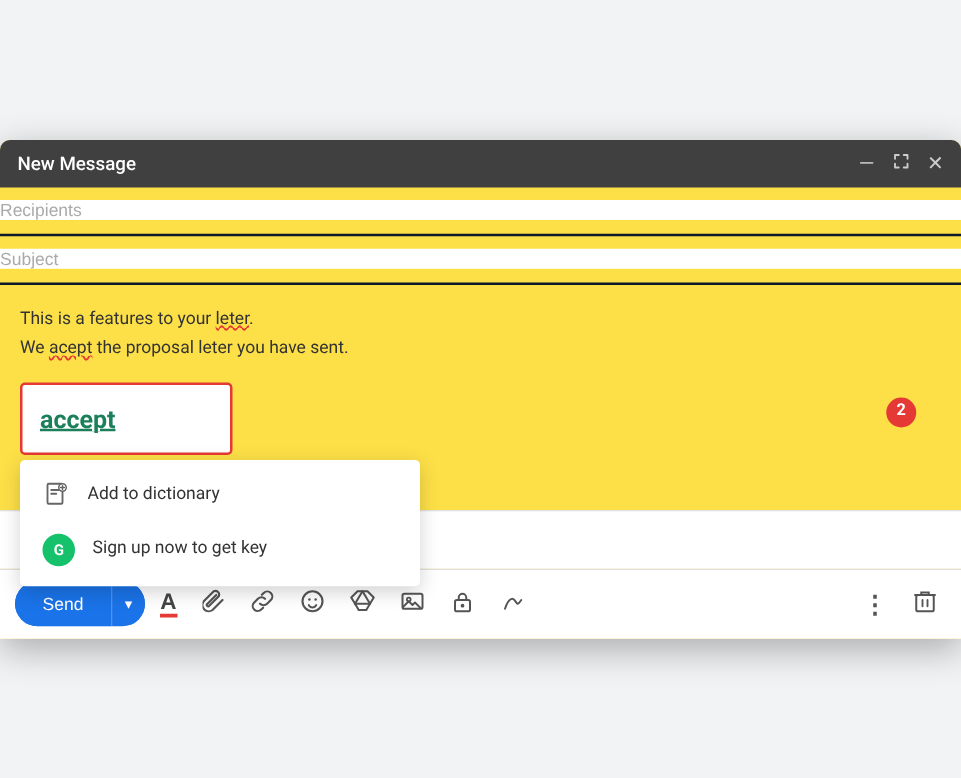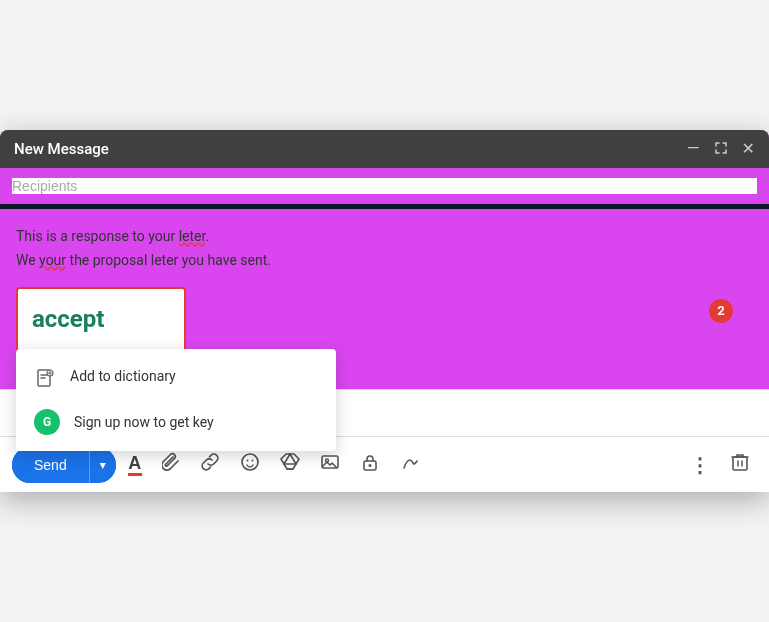--- a/index.html
+++ b/index.html
@@ -14,7 +14,7 @@
 
     .compose-window {
       width: 769px;
-      background: #d946ef;
+      background: #fde047;
       border-radius: 8px 8px 0 0;
       box-shadow: 0 8px 30px rgba(0,0,0,0.3);
       overflow: visible;

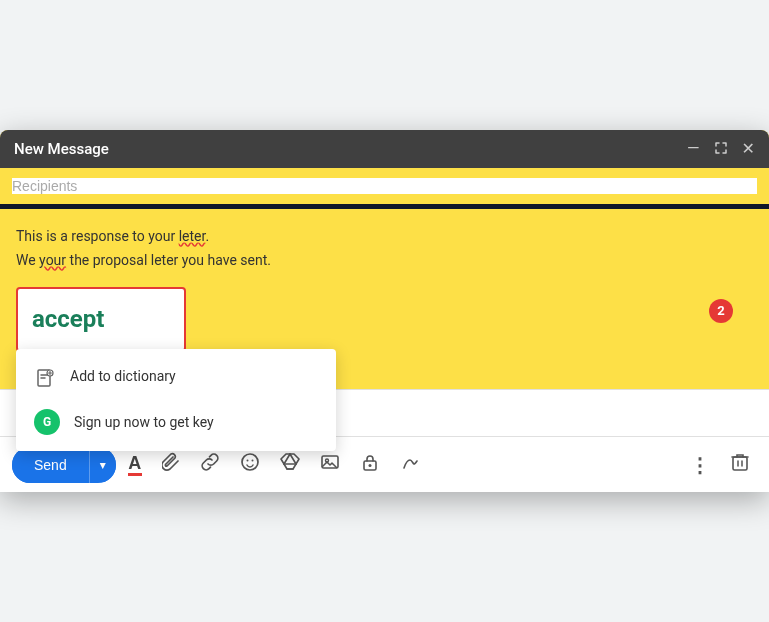--- a/index.html
+++ b/index.html
@@ -49,8 +49,8 @@
 
     
     .compose-field {
-      padding: 10px 12px;
-      border-bottom: 5px solid #0f172a;
+      padding: 10px 0;
+      border-bottom: 2px solid #0f172a;
       color: #aaa;
       font-size: 14px;
     }

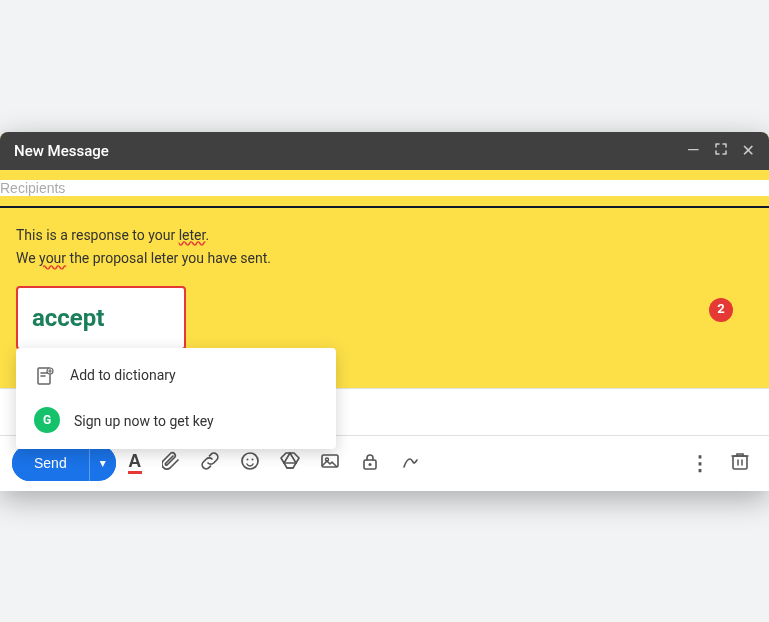--- a/index.html
+++ b/index.html
@@ -265,6 +265,9 @@
     <input type="text" placeholder="Recipients" style="">
   </div>
 
+  <div class="compose-field">
+    <input type="text" placeholder="Subject" style="">
+  </div>
 
   <div class="compose-body">
     <span class="line">

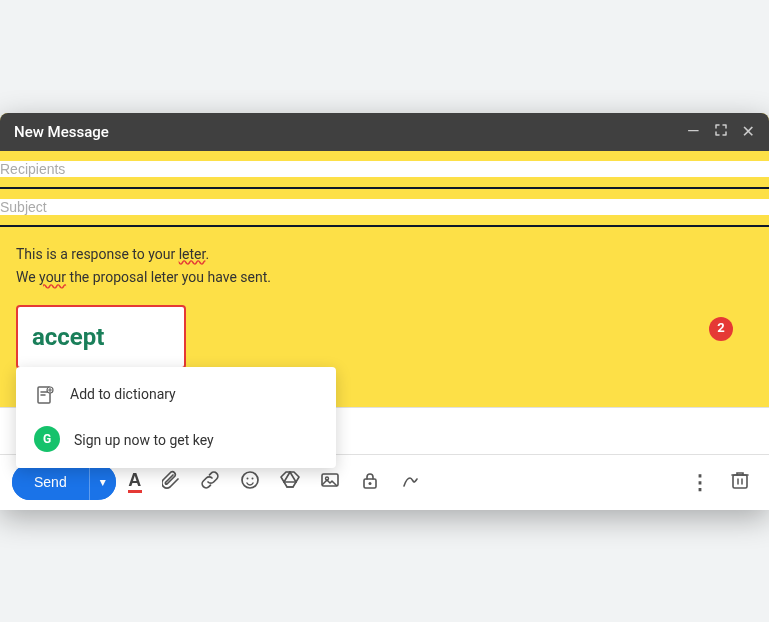--- a/index.html
+++ b/index.html
@@ -271,7 +271,7 @@
 
   <div class="compose-body">
     <span class="line">
-      <span>This is a response to your </span><span class="misspelled">leter</span><span>.</span>
+      <span>This is a features to your </span><span class="misspelled">leter</span><span>.</span>
     </span>
     <span class="line">
       <span>We </span><span class="misspelled">your</span><span> the proposal leter you have sent.</span>

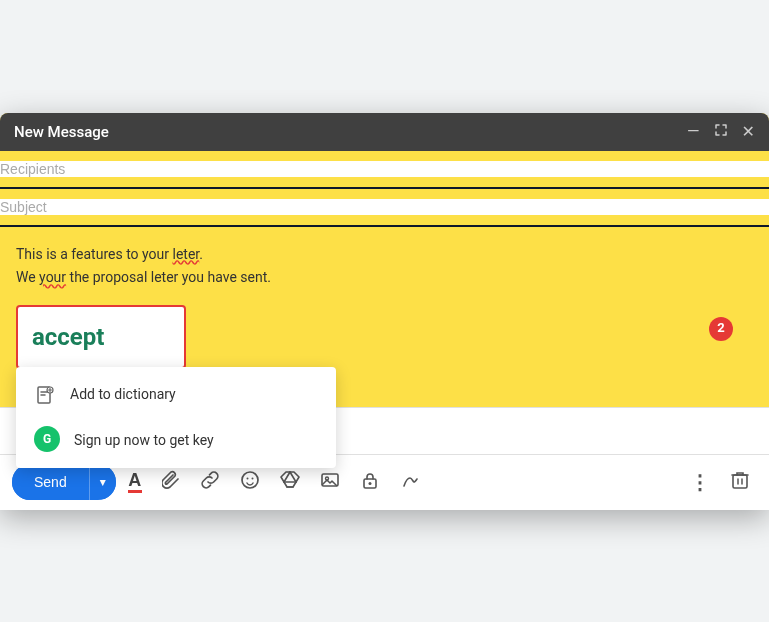--- a/index.html
+++ b/index.html
@@ -274,7 +274,7 @@
       <span>This is a features to your </span><span class="misspelled">leter</span><span>.</span>
     </span>
     <span class="line">
-      <span>We </span><span class="misspelled">your</span><span> the proposal leter you have sent.</span>
+      <span>We </span><span class="misspelled">acept</span><span> the proposal leter you have sent.</span>
     </span>
 
     <div class="autocorrect-popup">

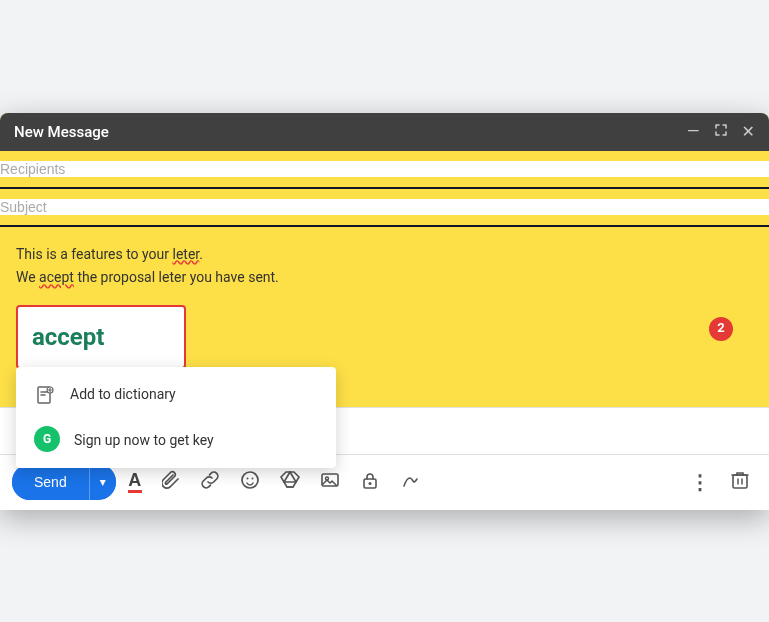--- a/index.html
+++ b/index.html
@@ -92,8 +92,9 @@
     .autocorrect-suggestion {
       padding: 10px 14px;
       color: #1a7f5a;
-      font-size: 24px;
+      font-size: 20px;
       font-weight: 700;
+      text-decoration: underline;
     }
 
     

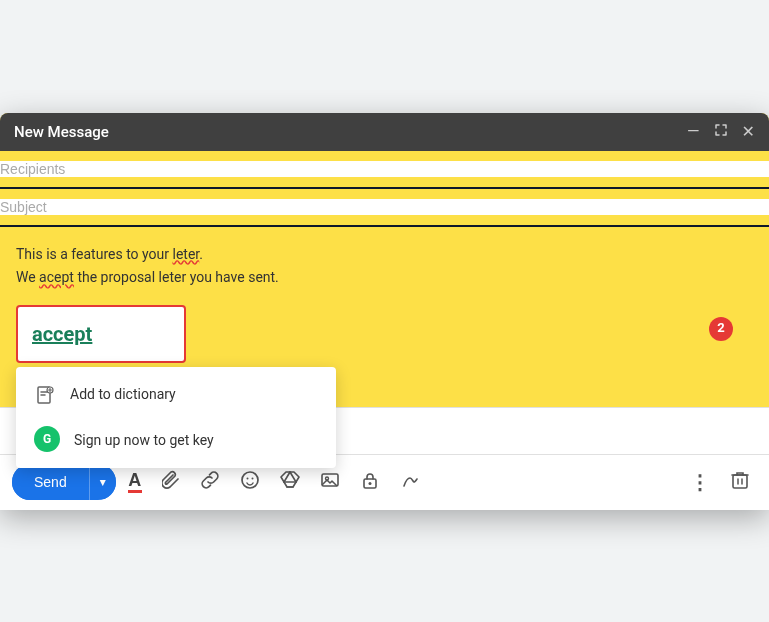--- a/index.html
+++ b/index.html
@@ -111,7 +111,7 @@
     }
     .context-menu-item {
       display: flex;
-      align-items: flex-end;
+      align-items: flex-start;
       padding: 10px 18px;
       font-size: 14px;
       color: #333;

